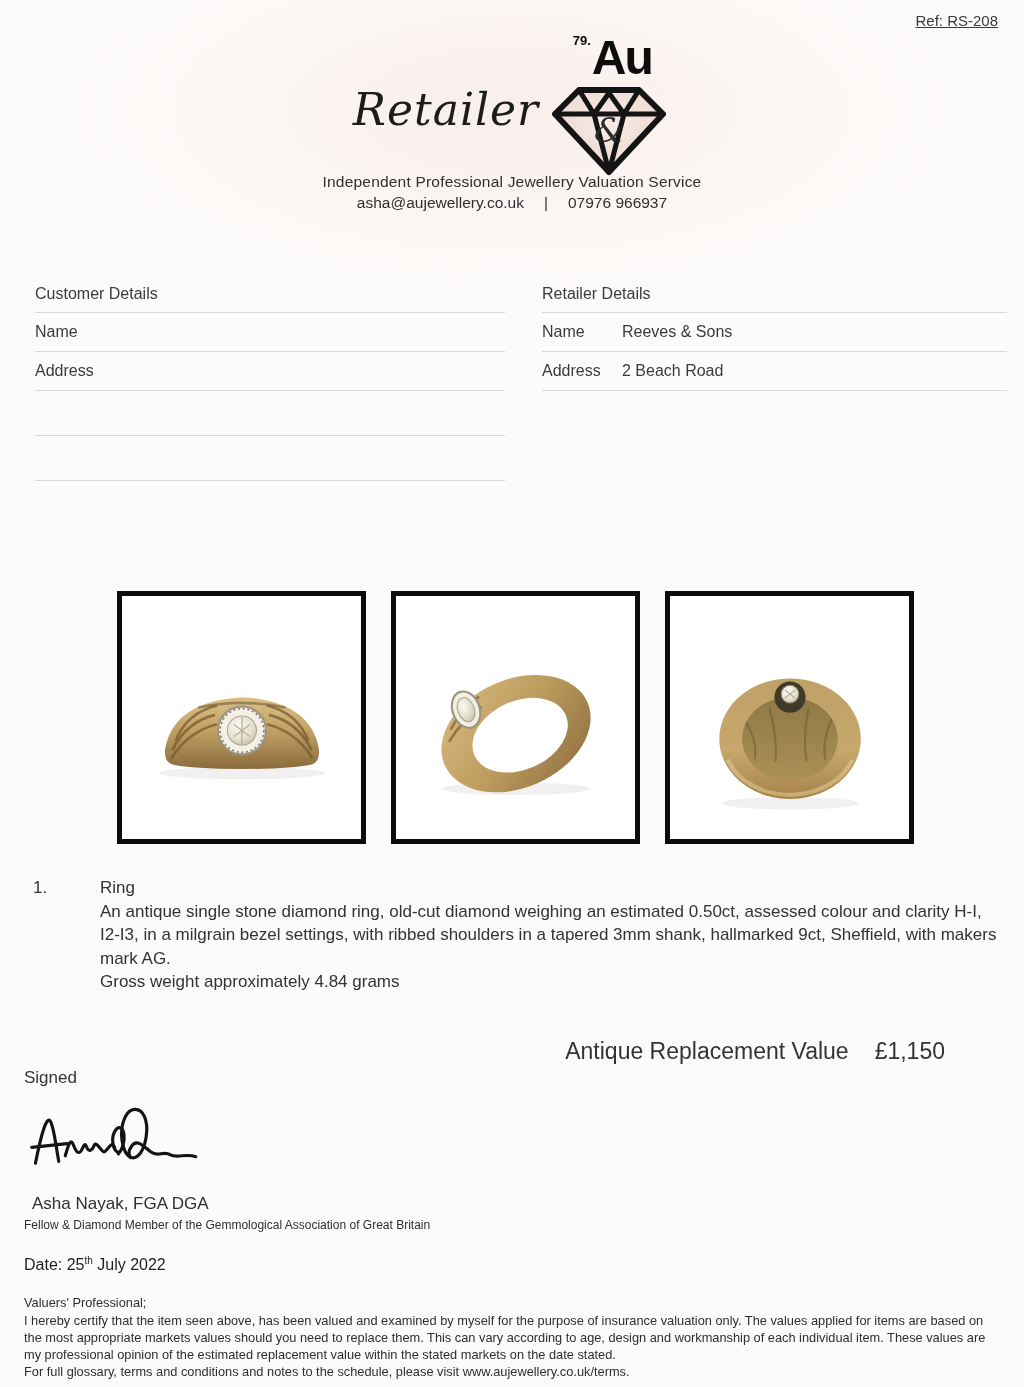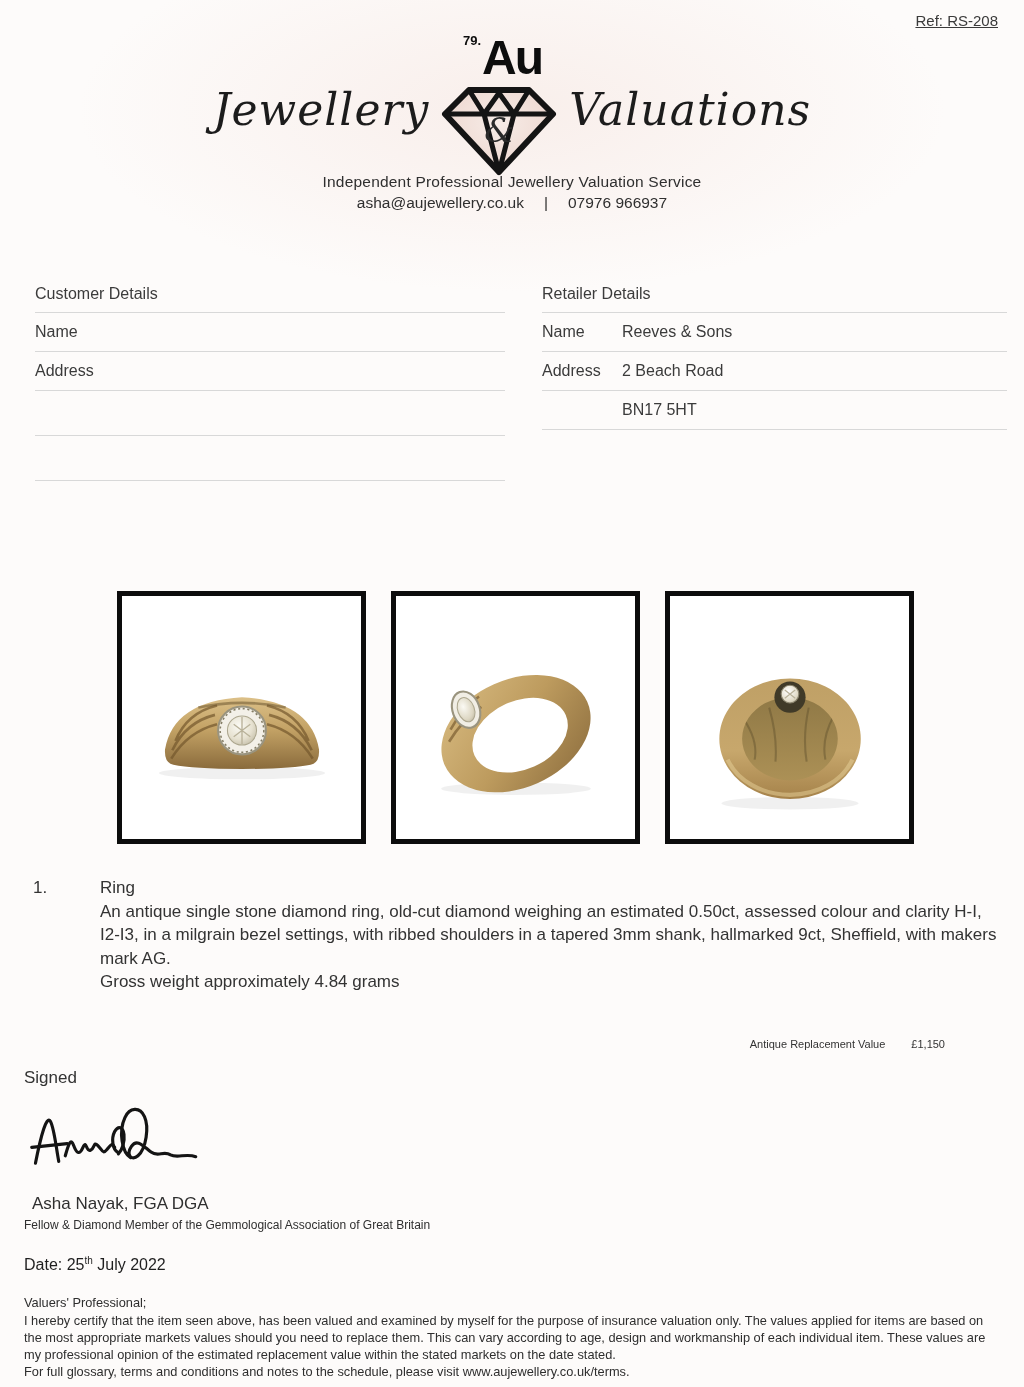--- a/index.html
+++ b/index.html
@@ -92,7 +92,7 @@
   <div class="ref">Ref: RS-208</div>
 
   <div class="logo">
-    <span class="script left">Jewellery</span>
+    <span class="script left">Retailer</span>
     <div class="diamond-wrap">
       <div class="au">
         <span class="atomic">79.</span>

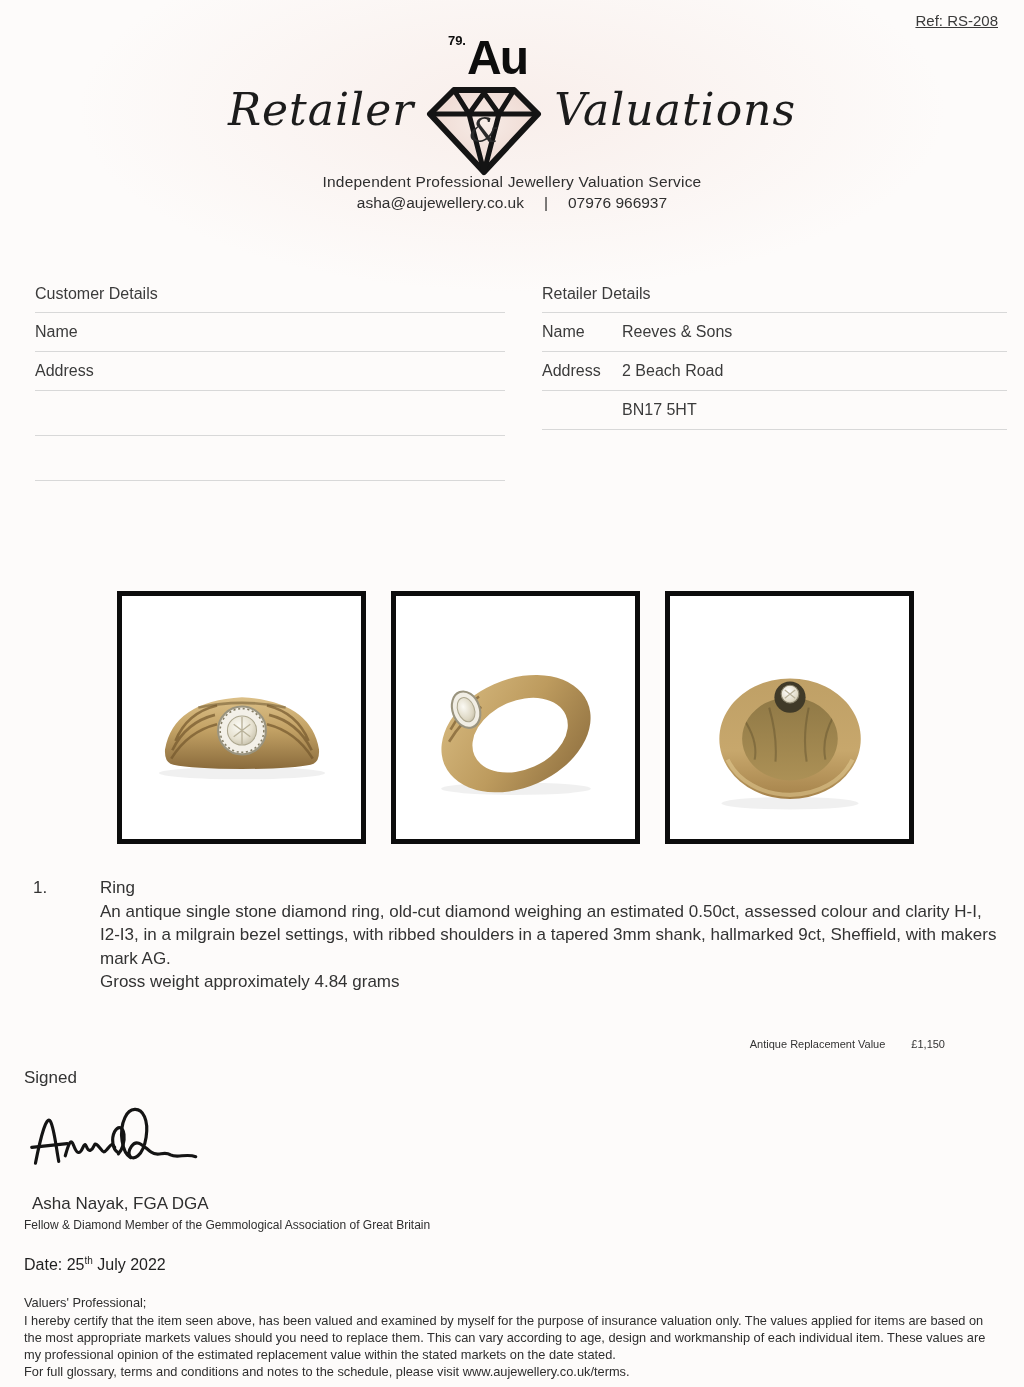--- a/index.html
+++ b/index.html
@@ -111,7 +111,6 @@
       </svg>
       <span class="amp">&amp;</span>
     </div>
-    <span class="script right">Valuations</span>
   </div>
 
   <div class="tagline">Independent Professional Jewellery Valuation Service</div>

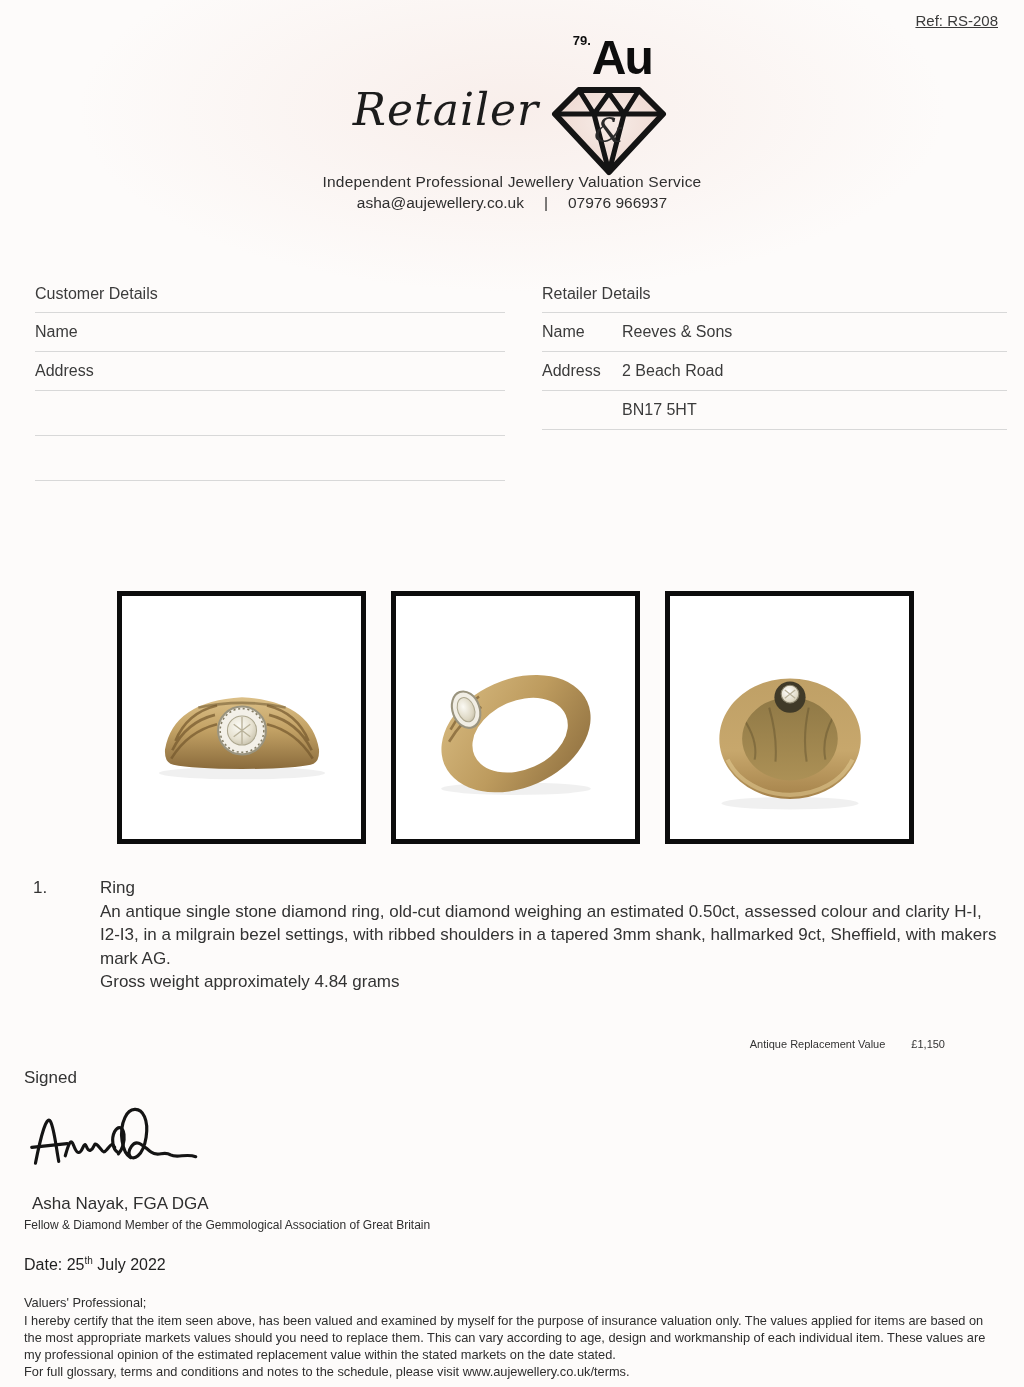--- a/index.html
+++ b/index.html
@@ -152,10 +152,6 @@
         <span class="lbl">Address</span>
         <span class="val">2 Beach Road</span>
       </div>
-    <div class="drow">
-        <span class="lbl"></span>
-        <span class="val">BN17 5HT</span>
-      </div>
   </div>
 
 

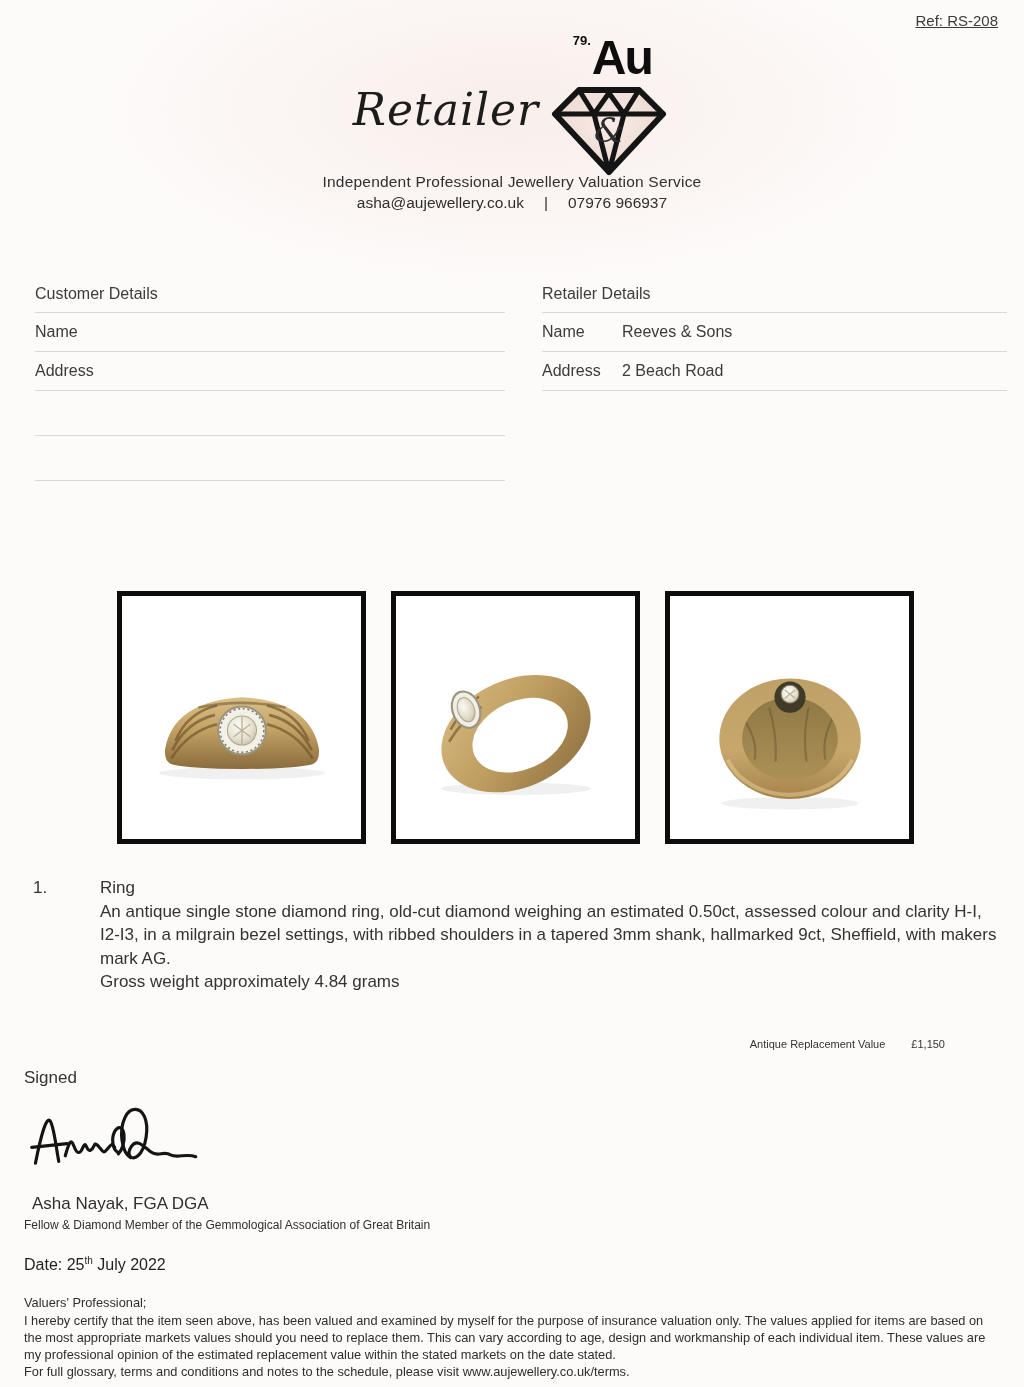--- a/index.html
+++ b/index.html
@@ -68,7 +68,7 @@
   .ibody p { margin:0; }
 
   
-  .value-line { position:absolute; top:1038px; right:79px; font-size:11px; color:#333333; }
+  .value-line { position:absolute; top:1038px; right:79px; font-size:23px; color:#333333; }
   .value-line .amount { margin-left:26px; }
 
   

